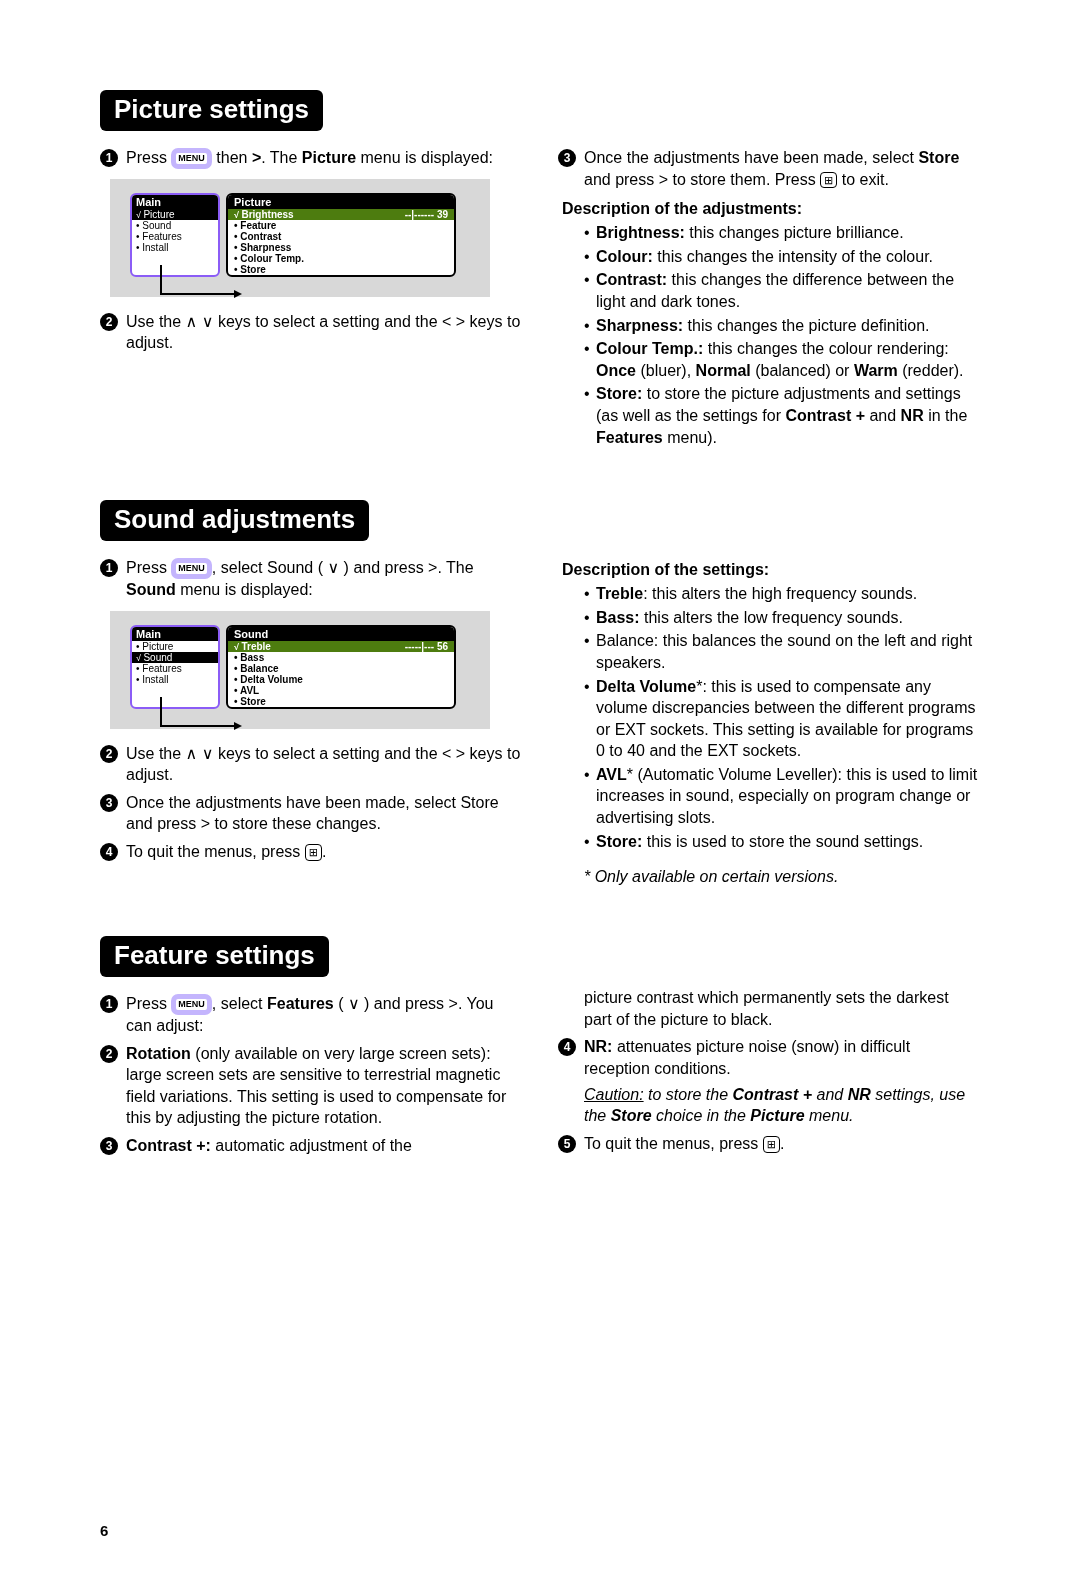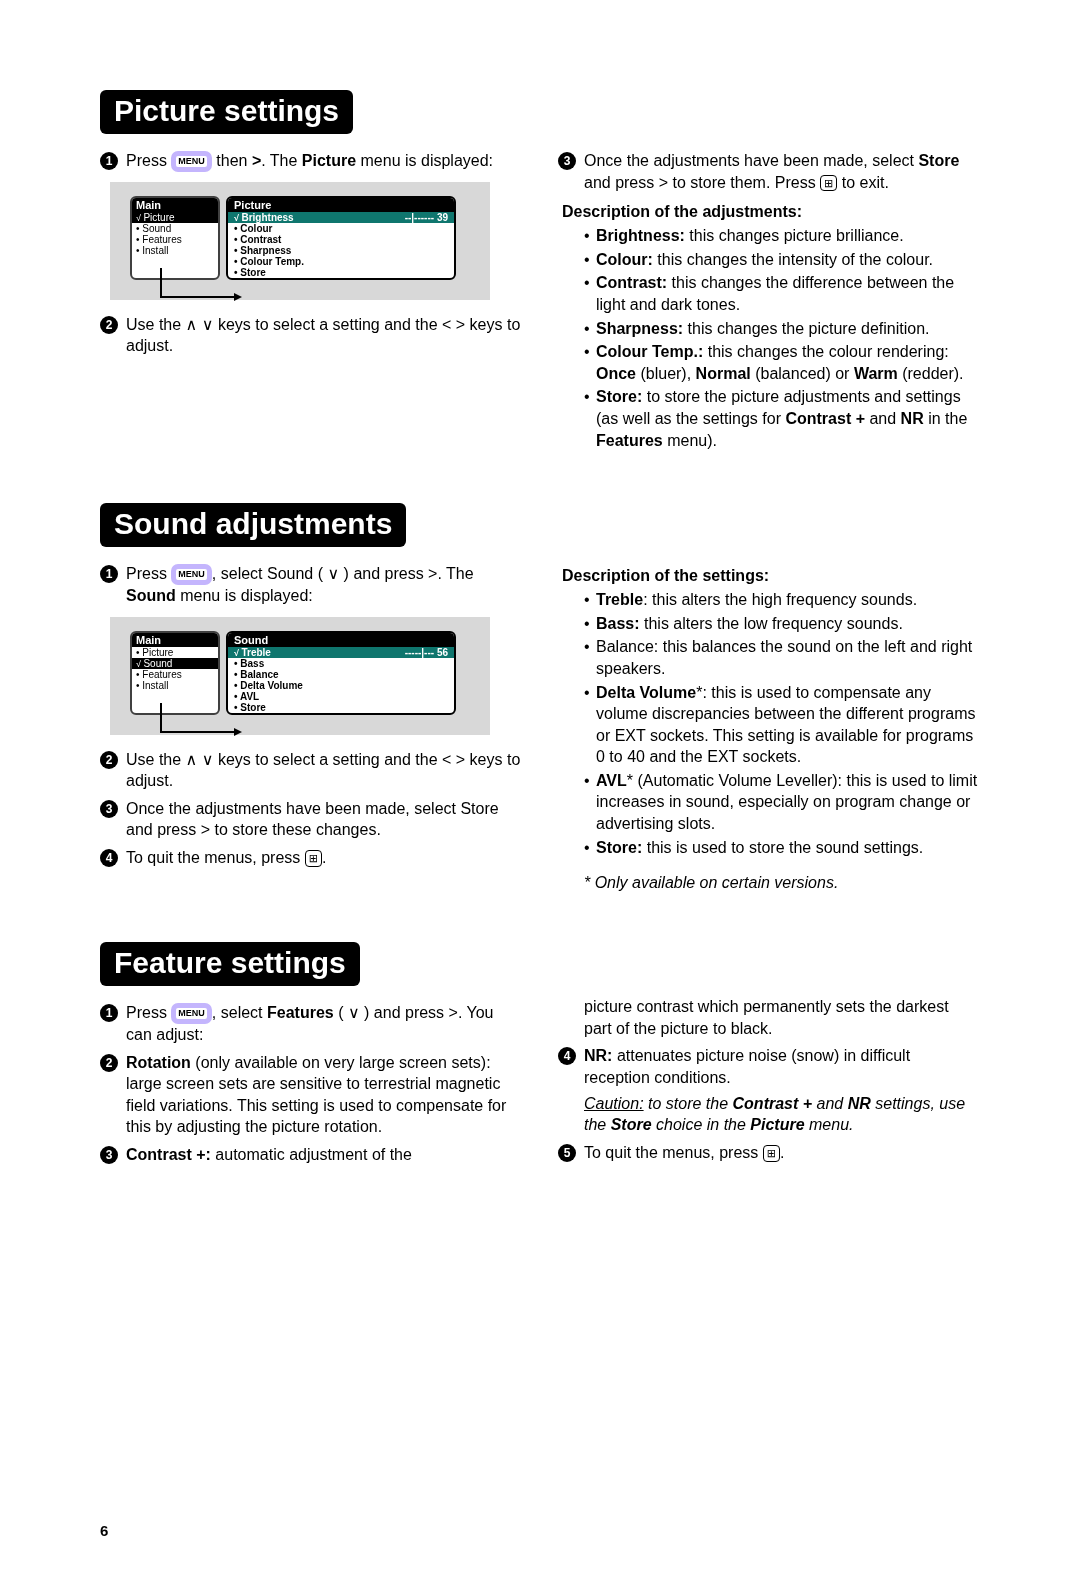--- a/index.html
+++ b/index.html
@@ -18,7 +18,7 @@
     background: #000;
     color: #fff;
     font-weight: bold;
-    font-size: 30px;
+    font-size: 26px;
     padding: 4px 14px 6px 14px;
     border-radius: 6px;
     margin-bottom: 10px;

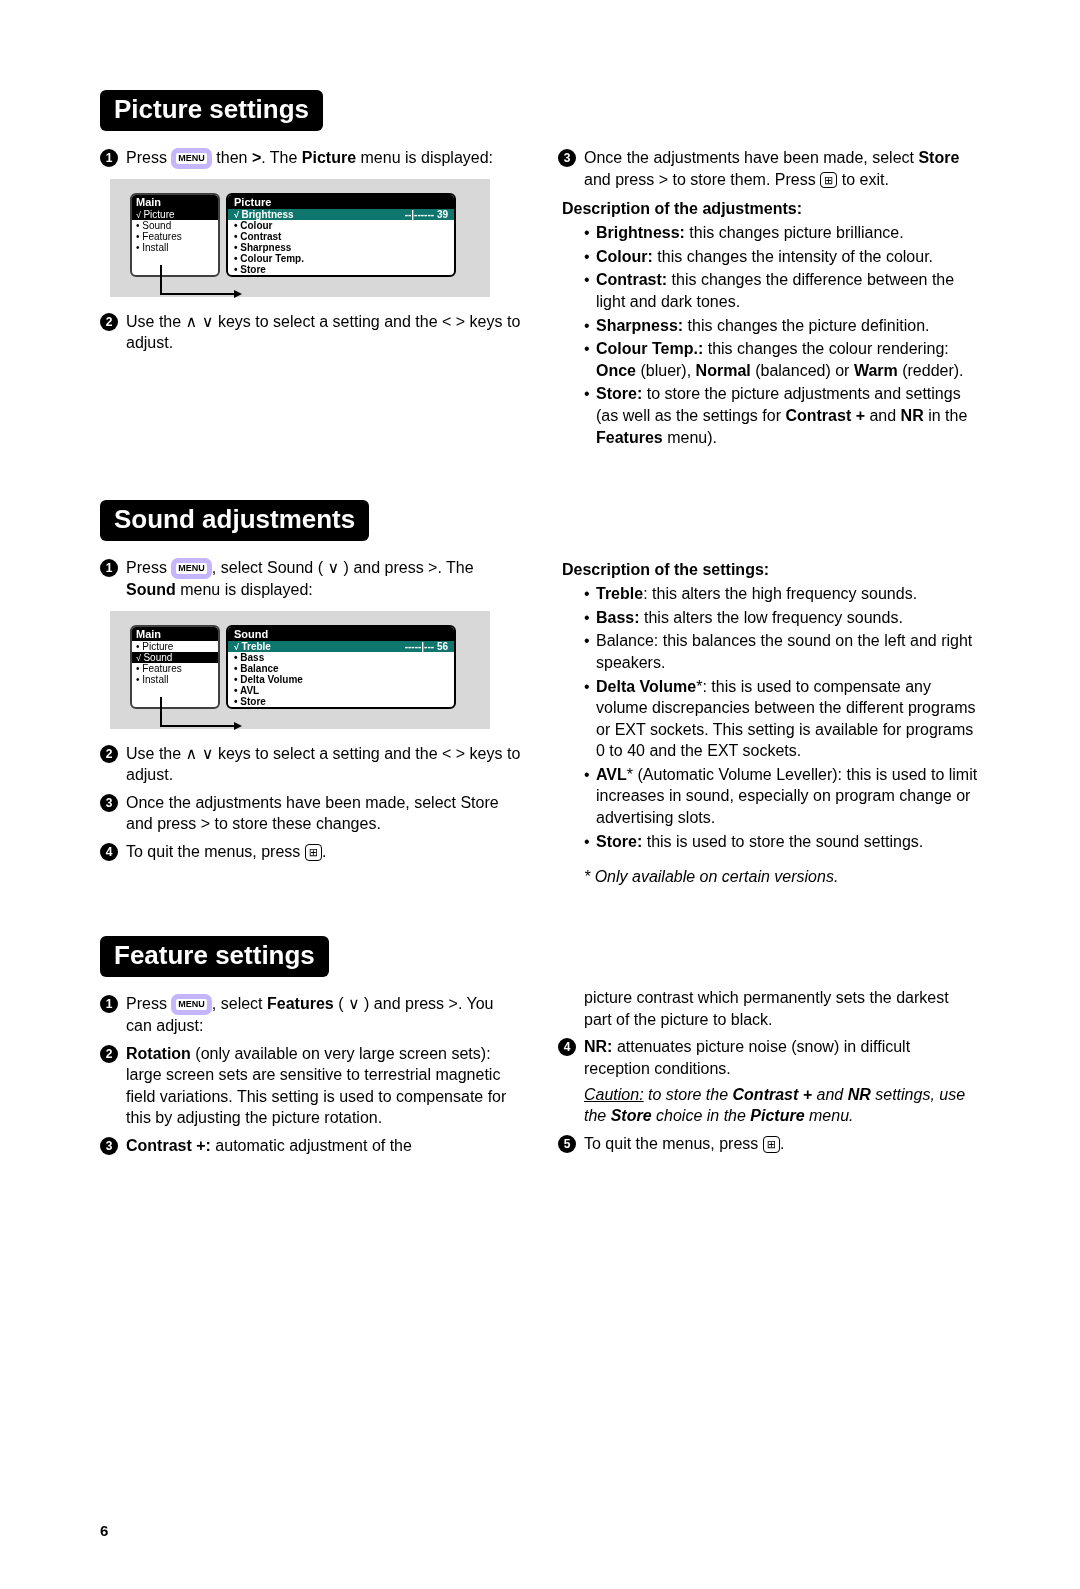--- a/index.html
+++ b/index.html
@@ -81,7 +81,7 @@
   }
   .osd-main {
     background: #fff;
-    border: 2px solid #404040;
+    border: 2px solid #8b5cf6;
     border-radius: 6px;
     font-size: 11px;
     font-weight: bold;

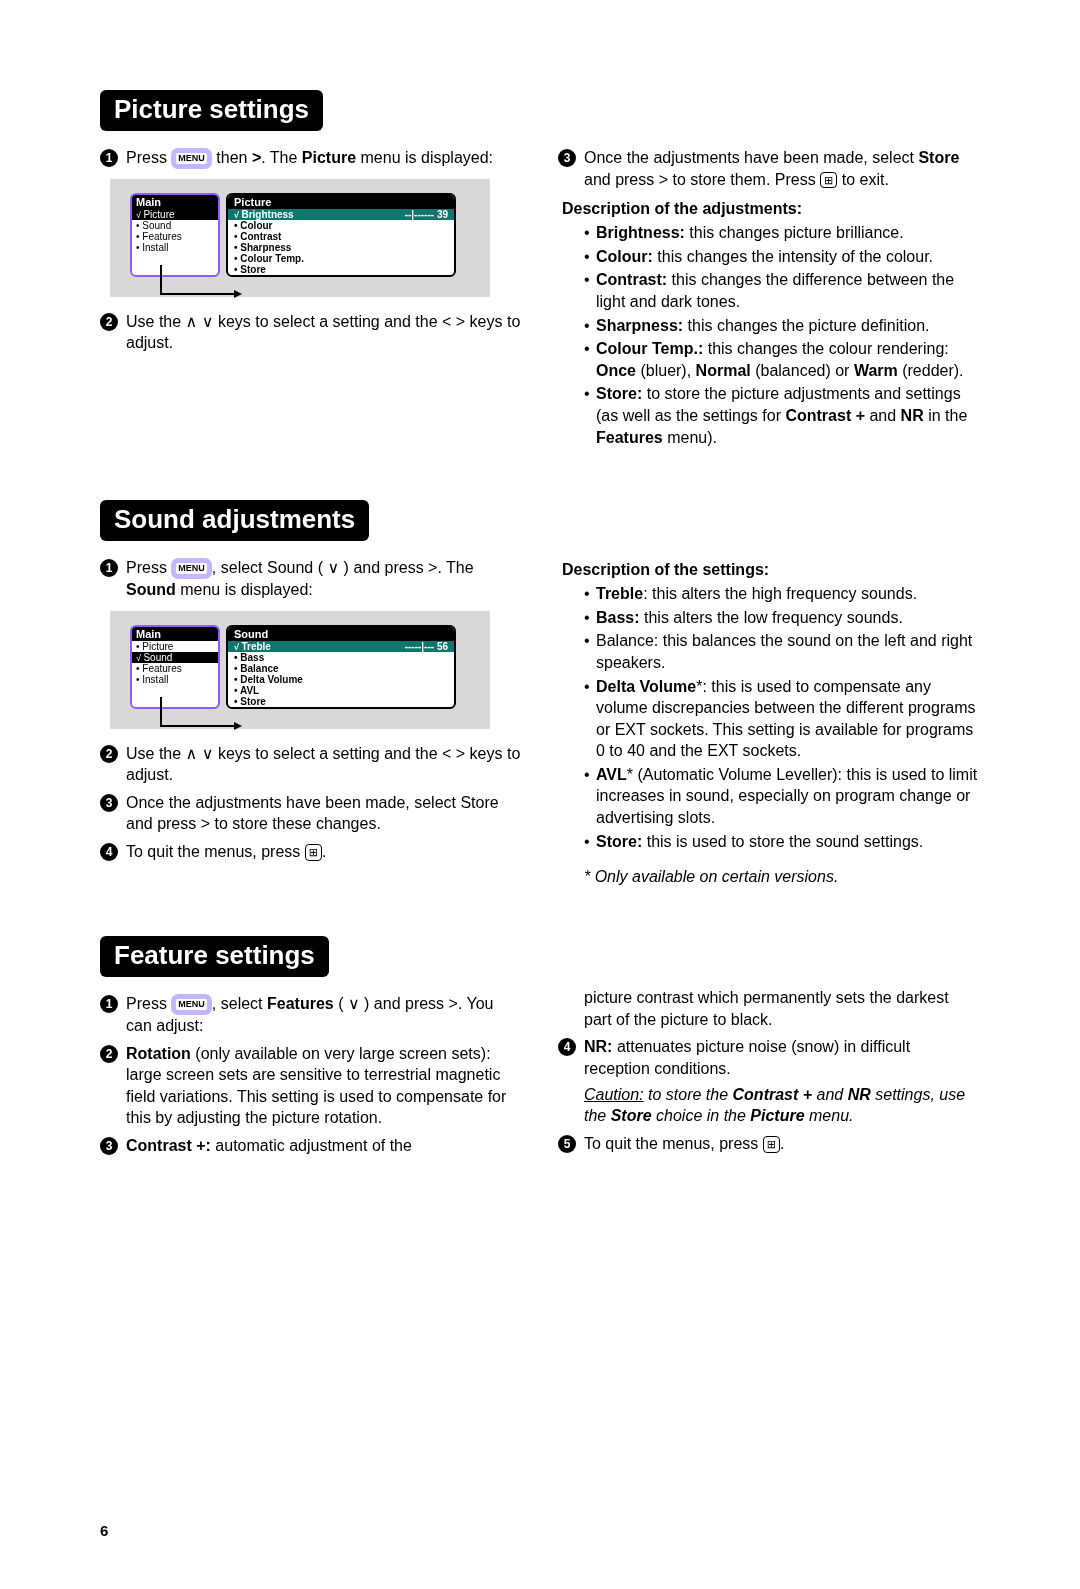--- a/index.html
+++ b/index.html
@@ -102,7 +102,7 @@
     overflow: hidden;
   }
   .osd-sub-head { background: #000; color: #fff; padding: 1px 6px; font-size: 11px;}
-  .osd-sub-sel { background: #0f766e; color: #fff; display: flex; justify-content: space-between; padding: 0 6px; font-size: 10px;}
+  .osd-sub-sel { background: #4d7c0f; color: #fff; display: flex; justify-content: space-between; padding: 0 6px; font-size: 10px;}
   .osd-sub-row { padding: 0 6px; font-size: 10px; font-weight: bold;}
   .osd-arrow {
     position: absolute;

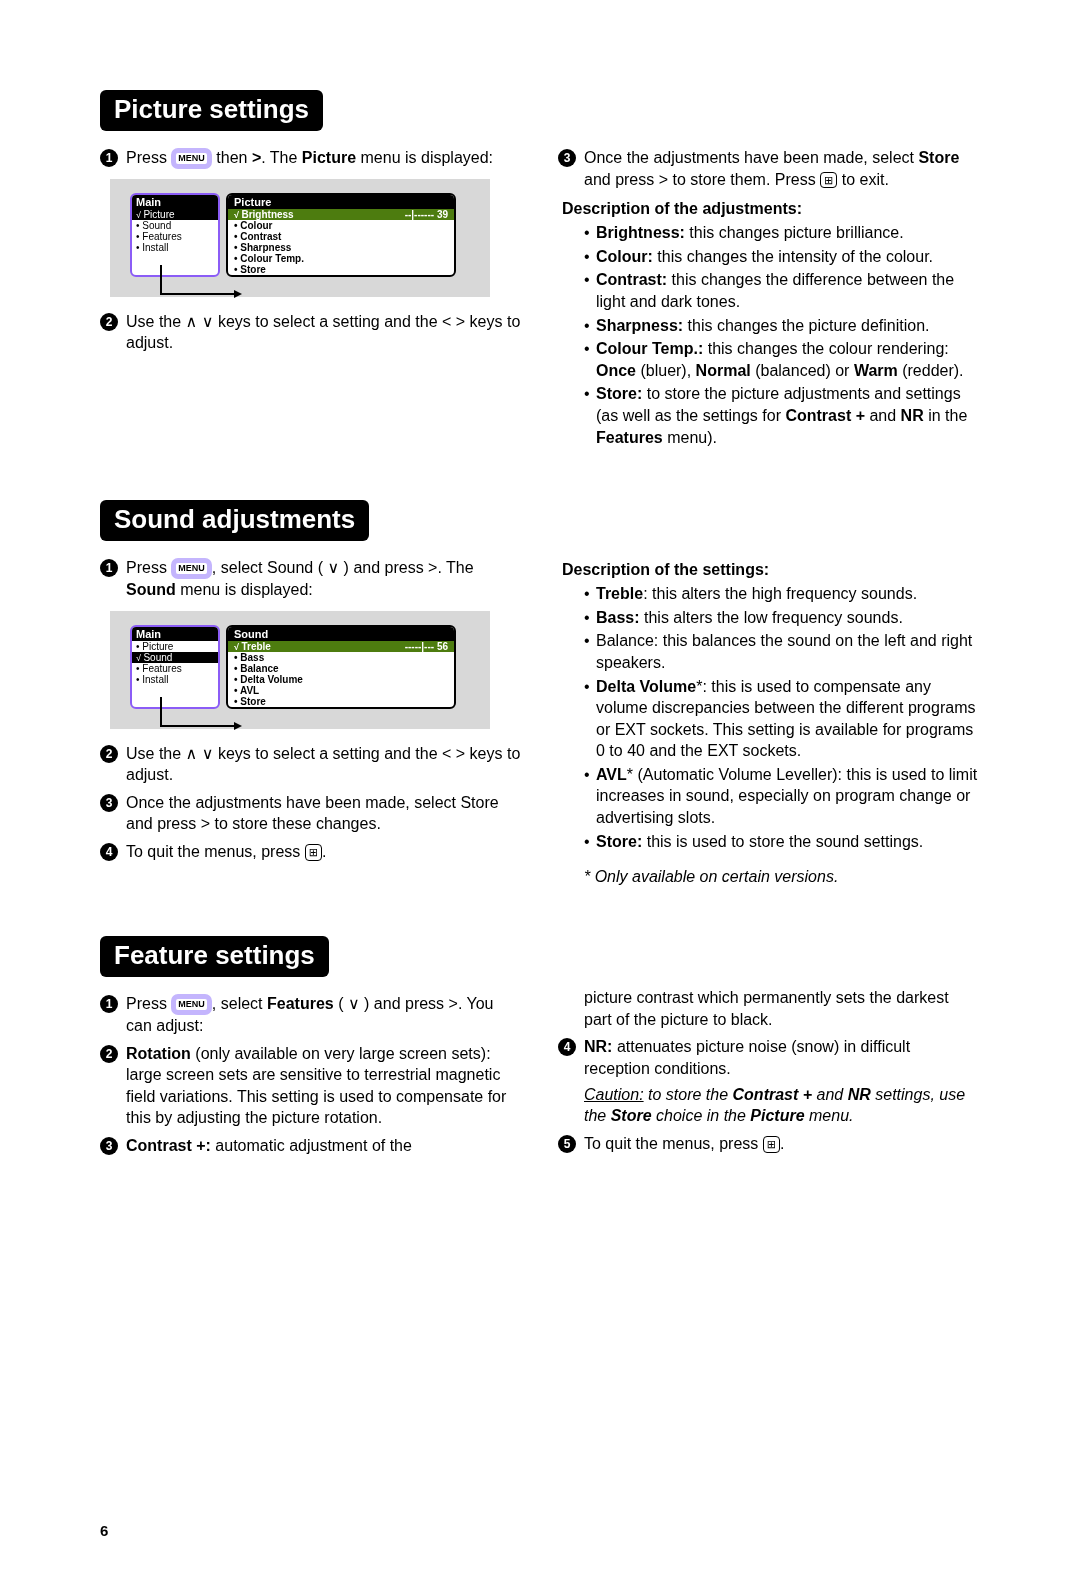--- a/index.html
+++ b/index.html
@@ -154,7 +154,7 @@
               <span><span style="font-size:9px">√ </span><span>Brightness</span></span>
               <span><span>--|------</span>&nbsp;<span>39</span></span>
             </div>
-            <div class="osd-sub-row">• <span>Colour</span></div>
+            <div class="osd-sub-row">• <span>Feature</span></div>
             <div class="osd-sub-row">• <span>Contrast</span></div>
             <div class="osd-sub-row">• <span>Sharpness</span></div>
             <div class="osd-sub-row">• <span>Colour Temp.</span></div>

